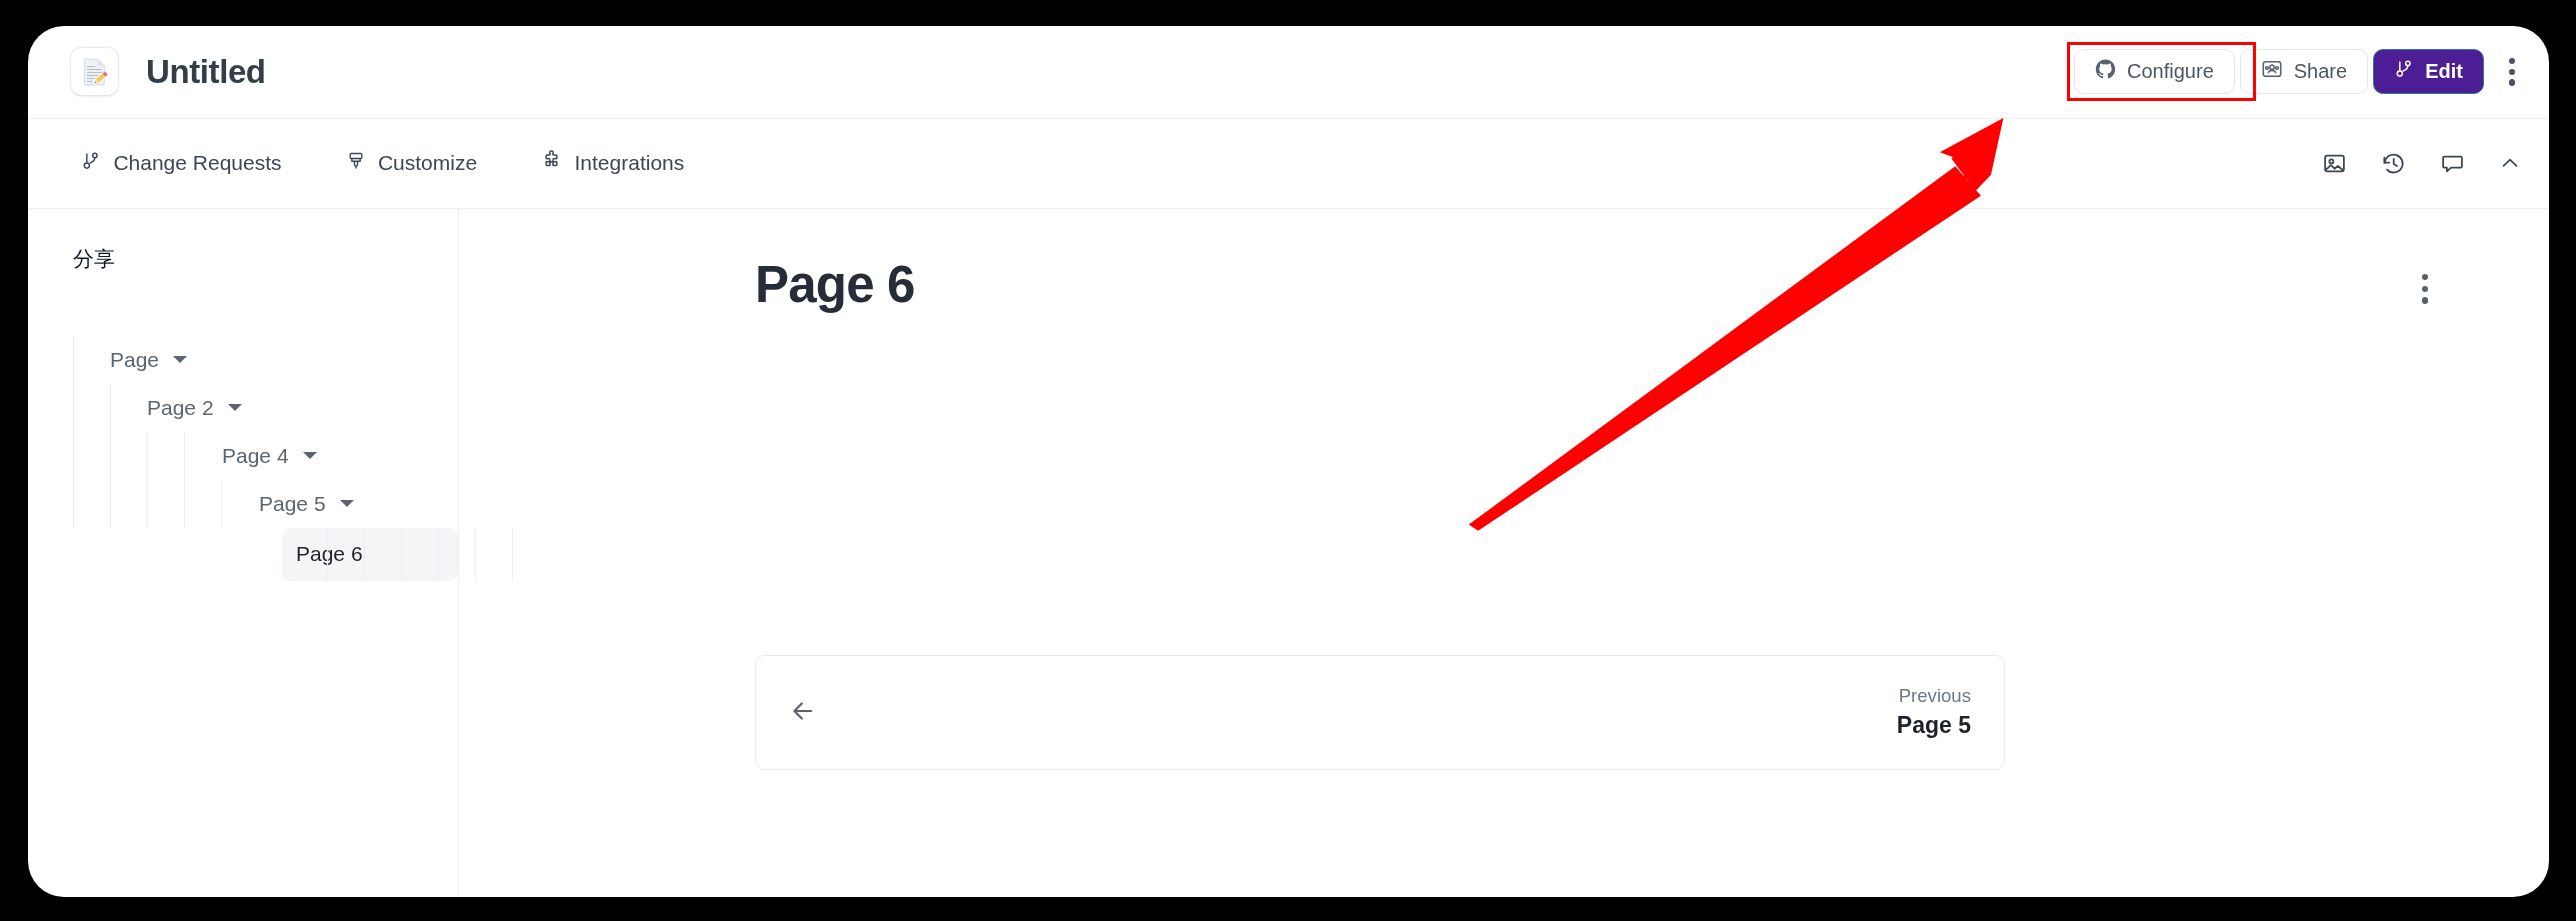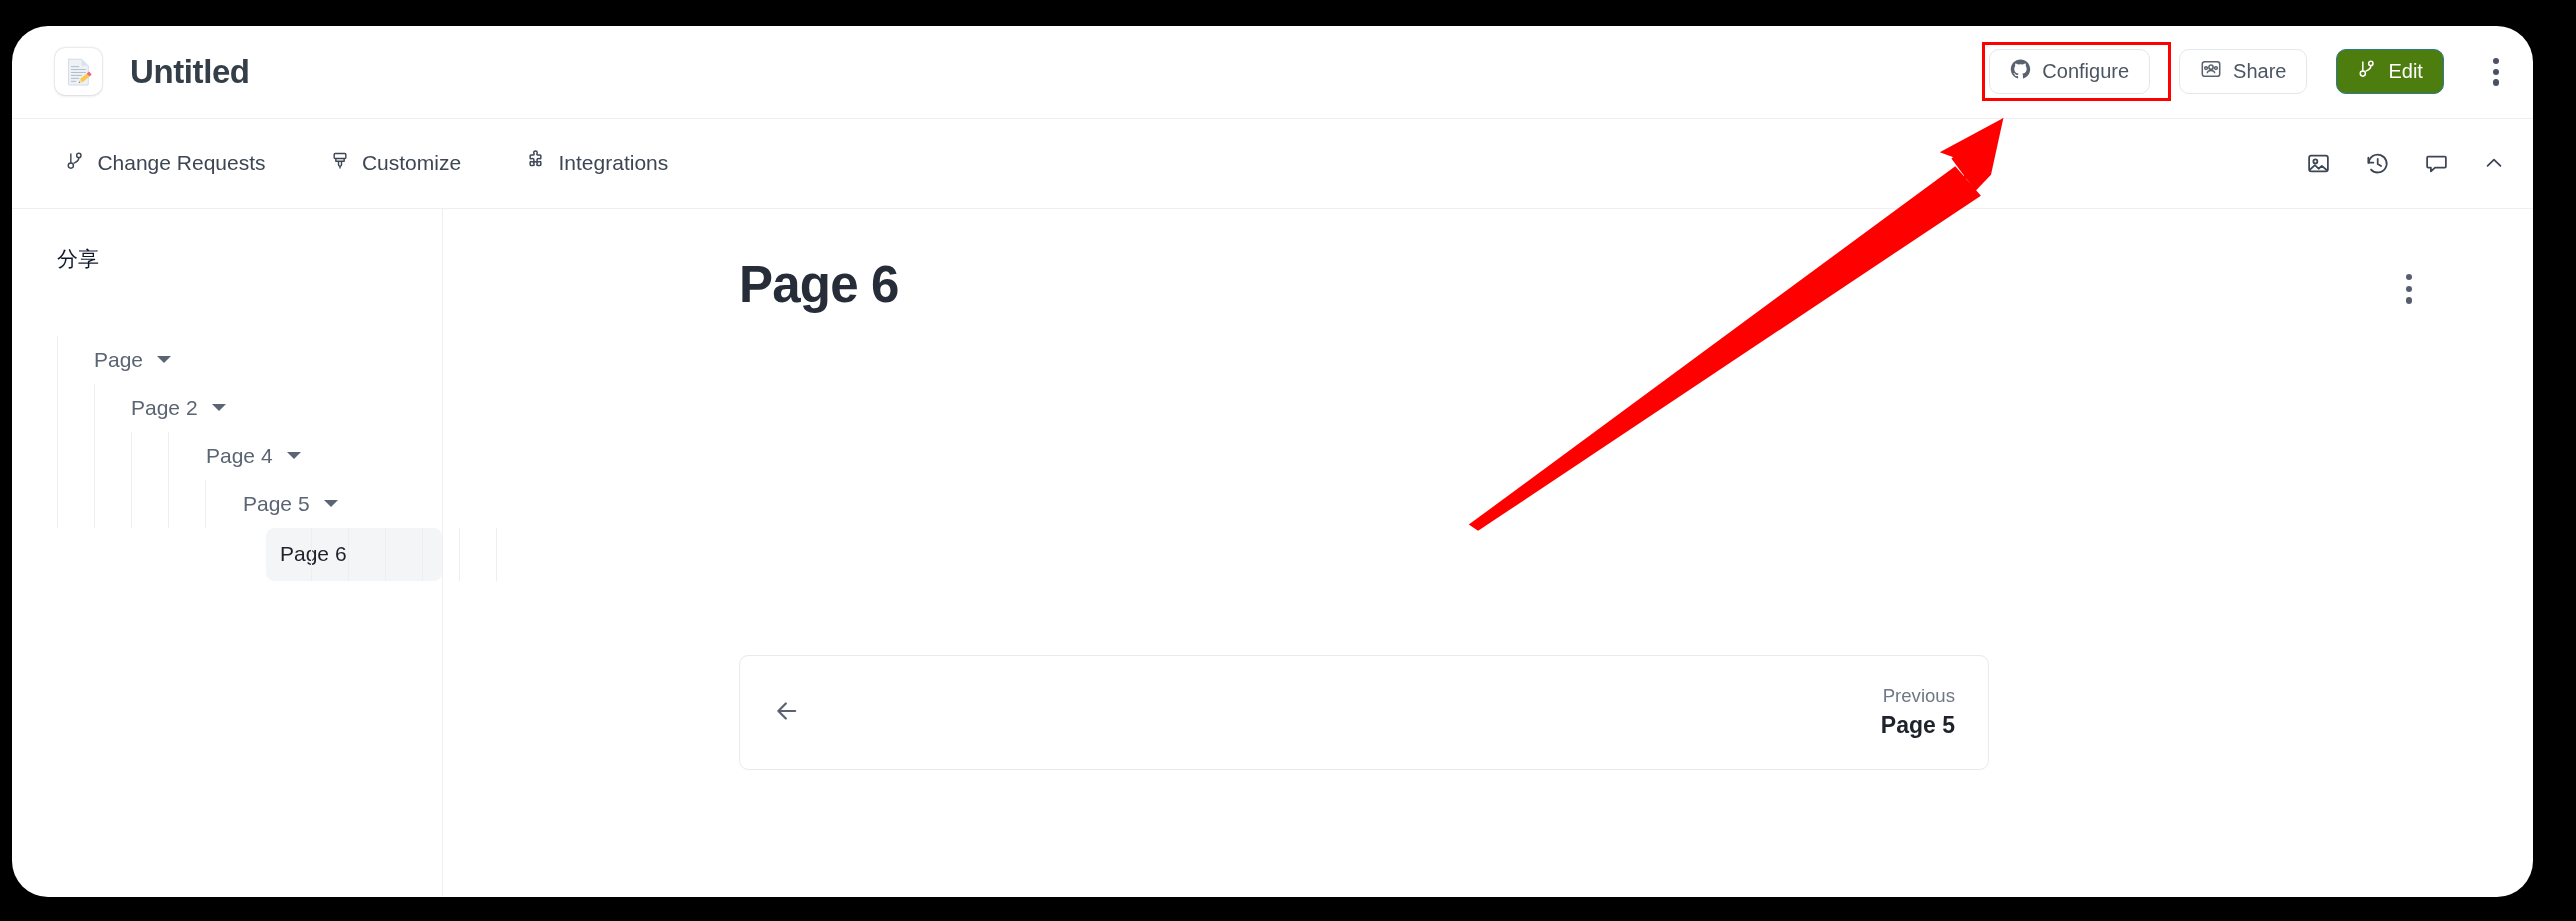--- a/index.html
+++ b/index.html
@@ -14,7 +14,7 @@
   
   #app-window {
     position: absolute;
-    left: 12px;
+    left: 28px;
     top: 25.6px;
     width: 2521px;
     height: 871px;

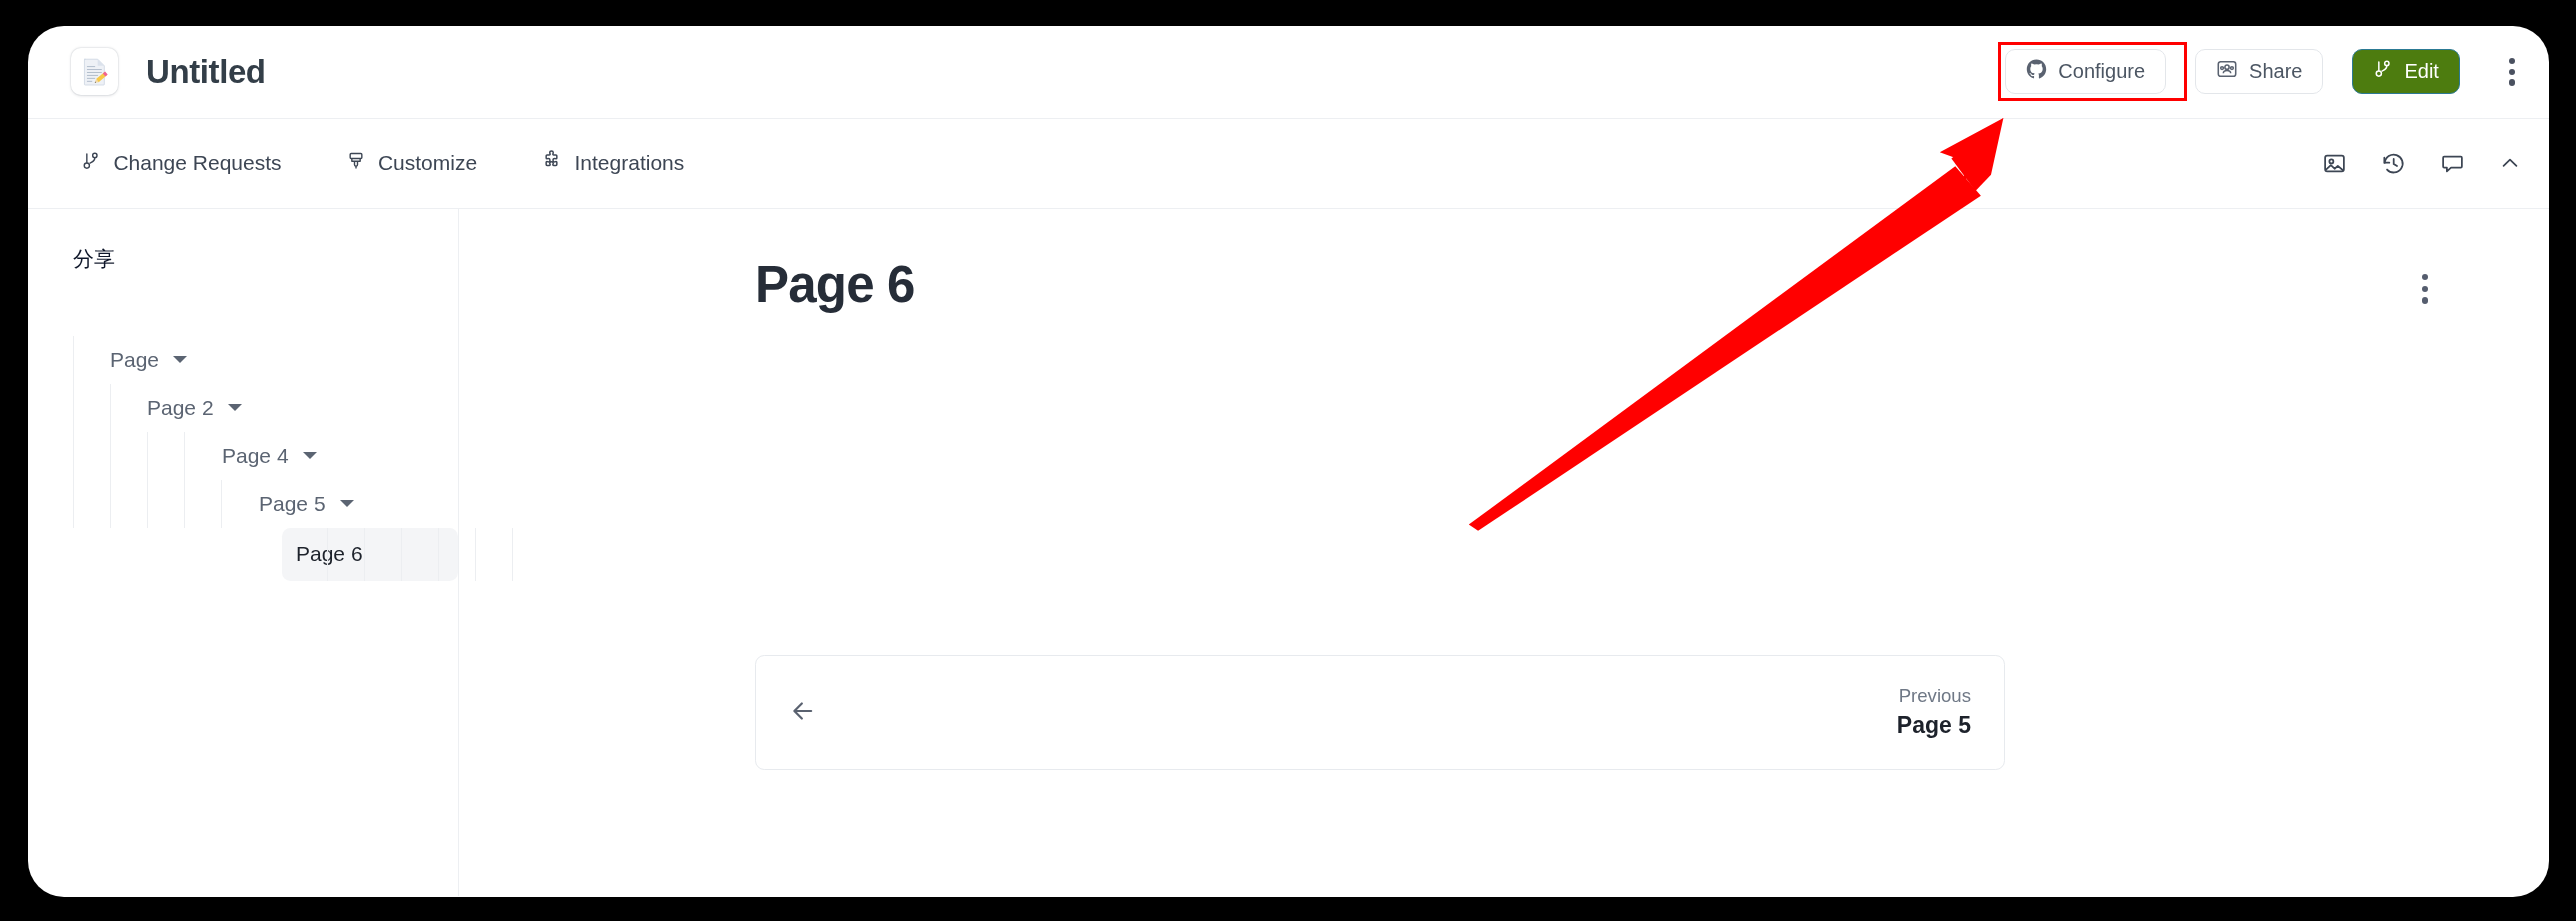--- a/index.html
+++ b/index.html
@@ -52,7 +52,7 @@
     margin-left: auto;
     display: flex;
     align-items: center;
-    gap: 29px;
+    gap: 5px;
   }
   .hdr-btn {
     height: 45px;

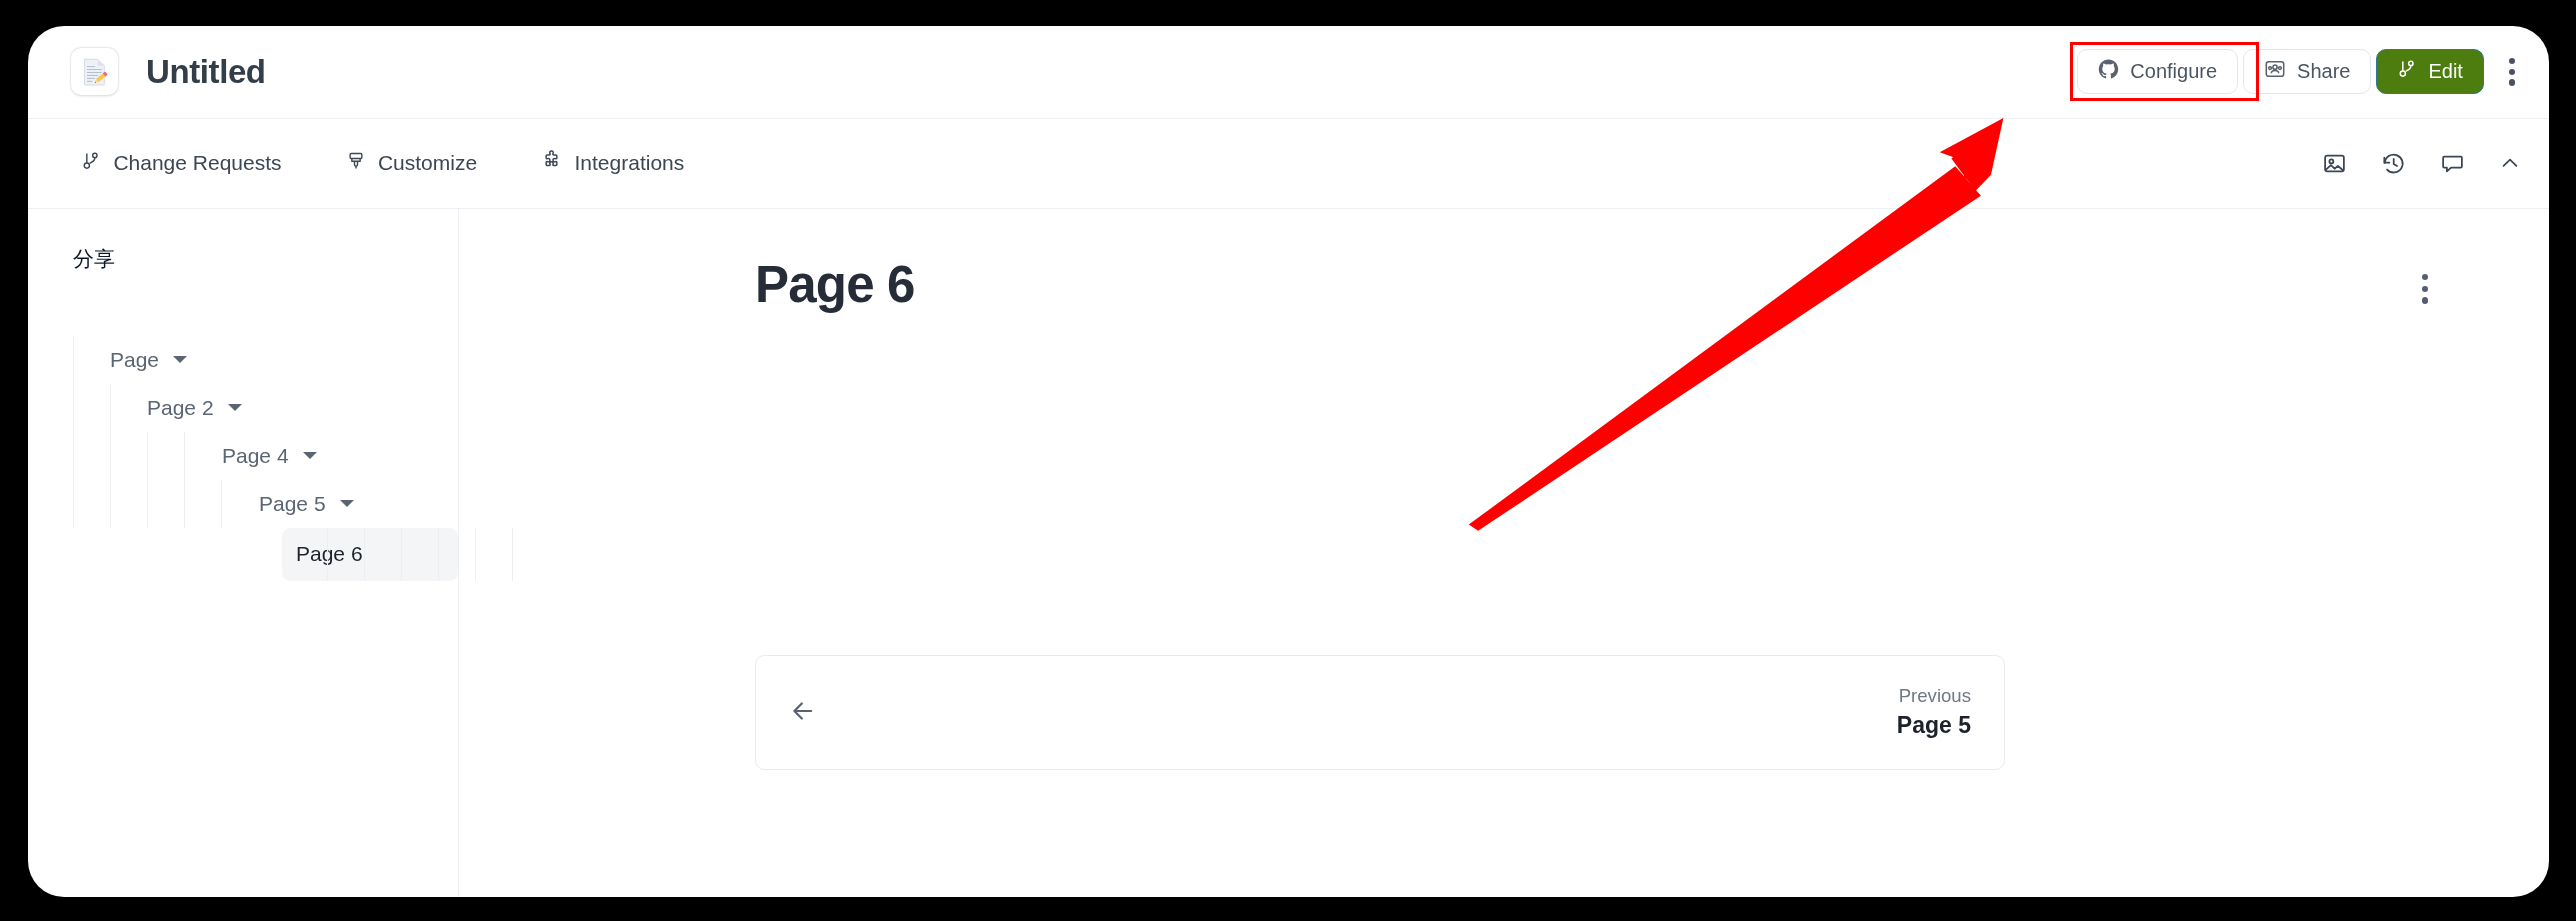--- a/index.html
+++ b/index.html
@@ -67,10 +67,10 @@
     white-space: nowrap;
   }
   .hdr-btn.primary {
-    background: #4d7c0f;
+    background: #4c1d95;
     border-color: #2c7a94;
     color: #ffffff;
-    font-weight: normal;
+    font-weight: bold;
   }
   #configure-wrap { position: relative; }
   #configure-highlight {

